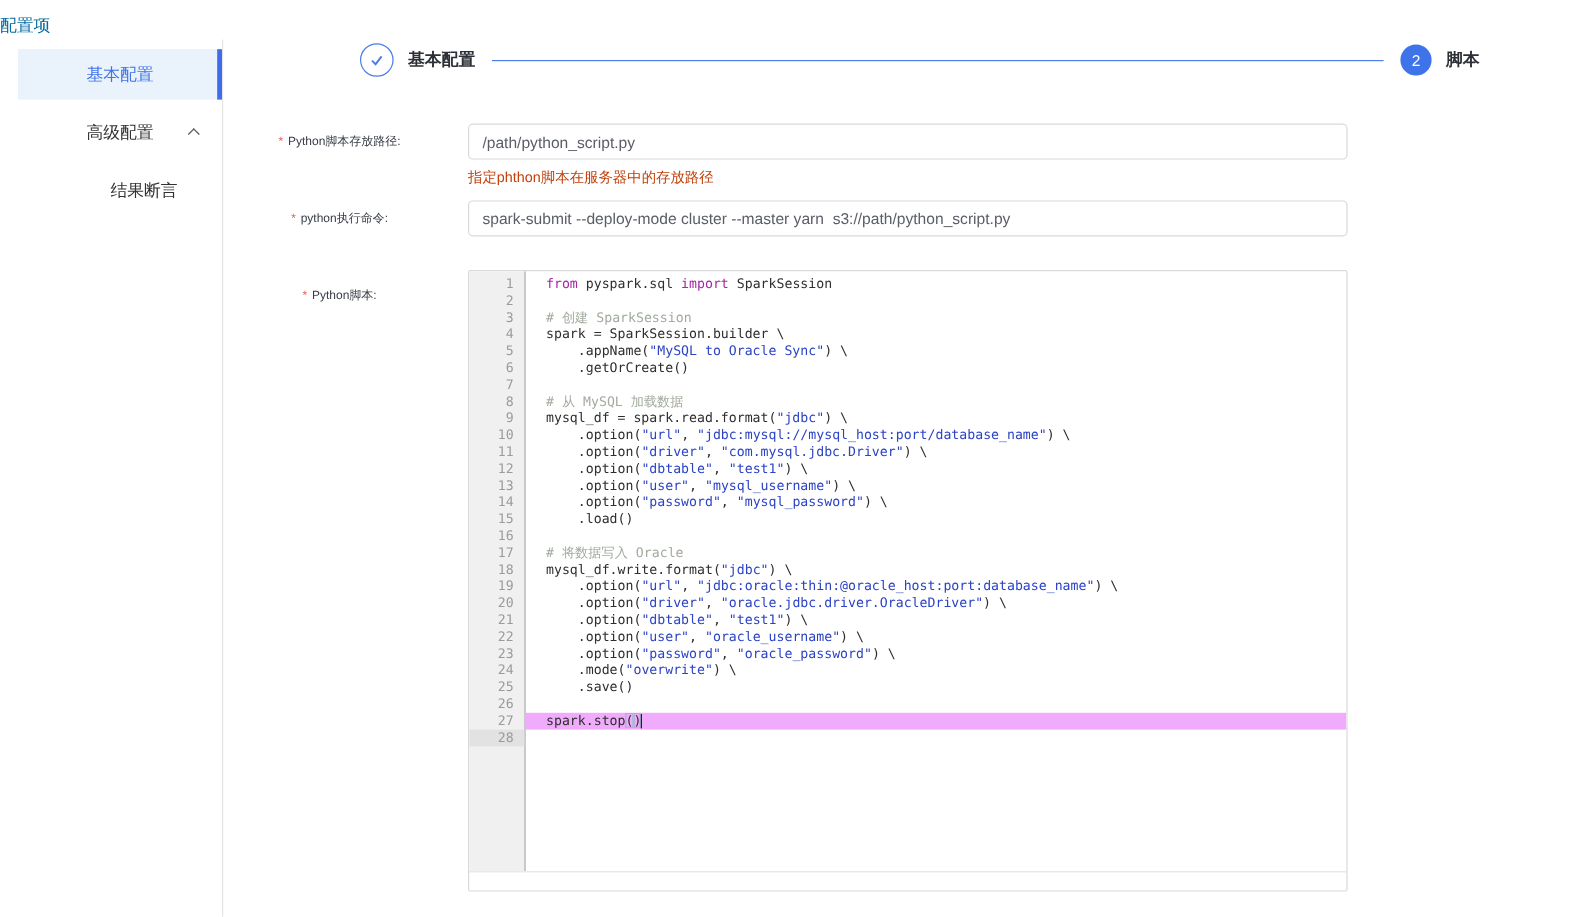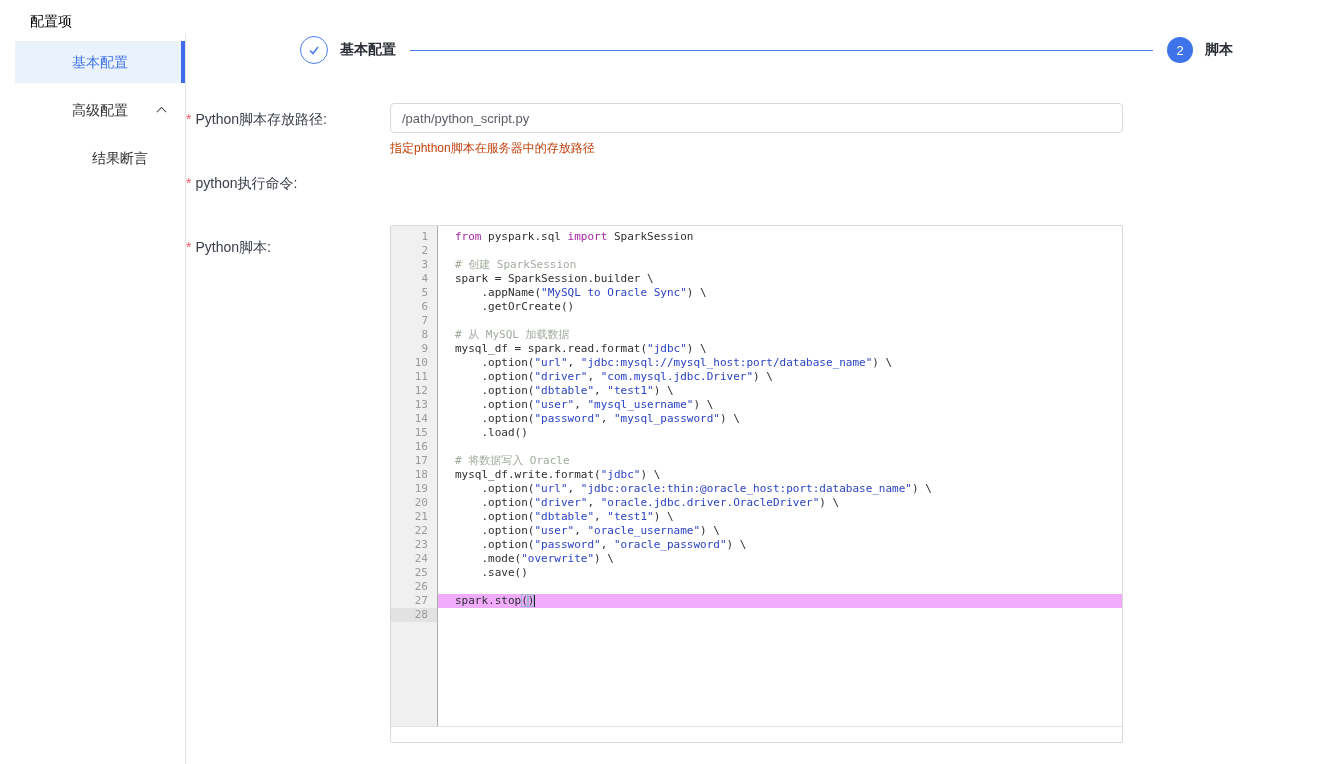--- a/index.html
+++ b/index.html
@@ -10,7 +10,7 @@
   
   .sidebar { position:absolute; left:0; top:0; width:185px; height:100%; }
   .v-divider { position:absolute; left:185px; top:33px; bottom:0; width:1px; background:#e4e4e4; }
-  .sidebar-title { padding:13px 0 0 30px; font-size:14px; color:#000000; }
+  .sidebar-title { padding:13px 0 0 0; font-size:14px; color:#0369a1; }
   .side-nav { margin-top:10px; }
   .side-item { position:relative; margin-left:15px; height:42px; line-height:42px;
                font-size:14px; color:#303133; text-align:center; cursor:pointer; margin-bottom:6px; }

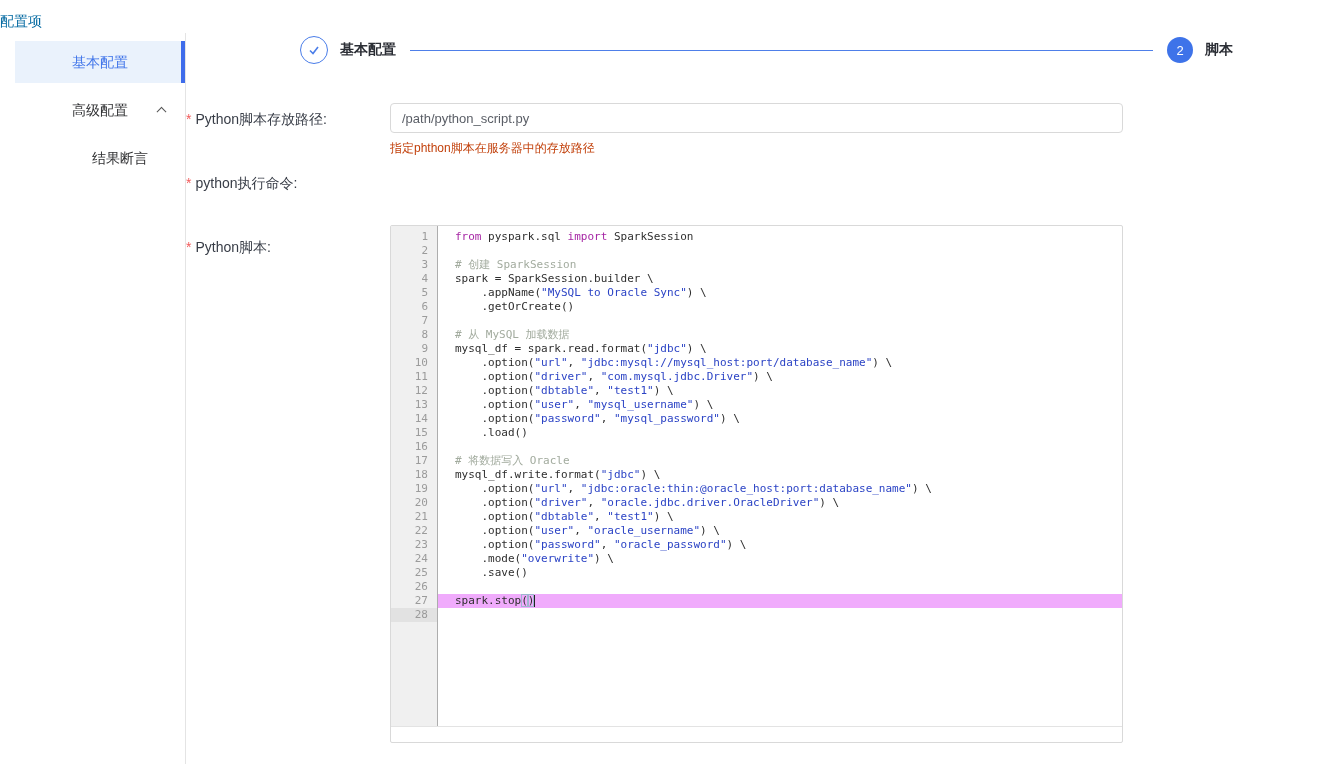--- a/index.html
+++ b/index.html
@@ -36,7 +36,7 @@
 
   
   .form-row { position:absolute; left:0; display:flex; width:100%; }
-  .form-label { width:204px; text-align:left; padding-right:10px; font-size:14px; color:#383d47;
+  .form-label { width:204px; text-align:center; padding-right:10px; font-size:10px; color:#383d47;
                 line-height:32px; white-space:nowrap; }
   .row-editor .form-label { line-height:20px; padding-top:12px; }
   .req { color:#f25a5a; margin-right:4px; }

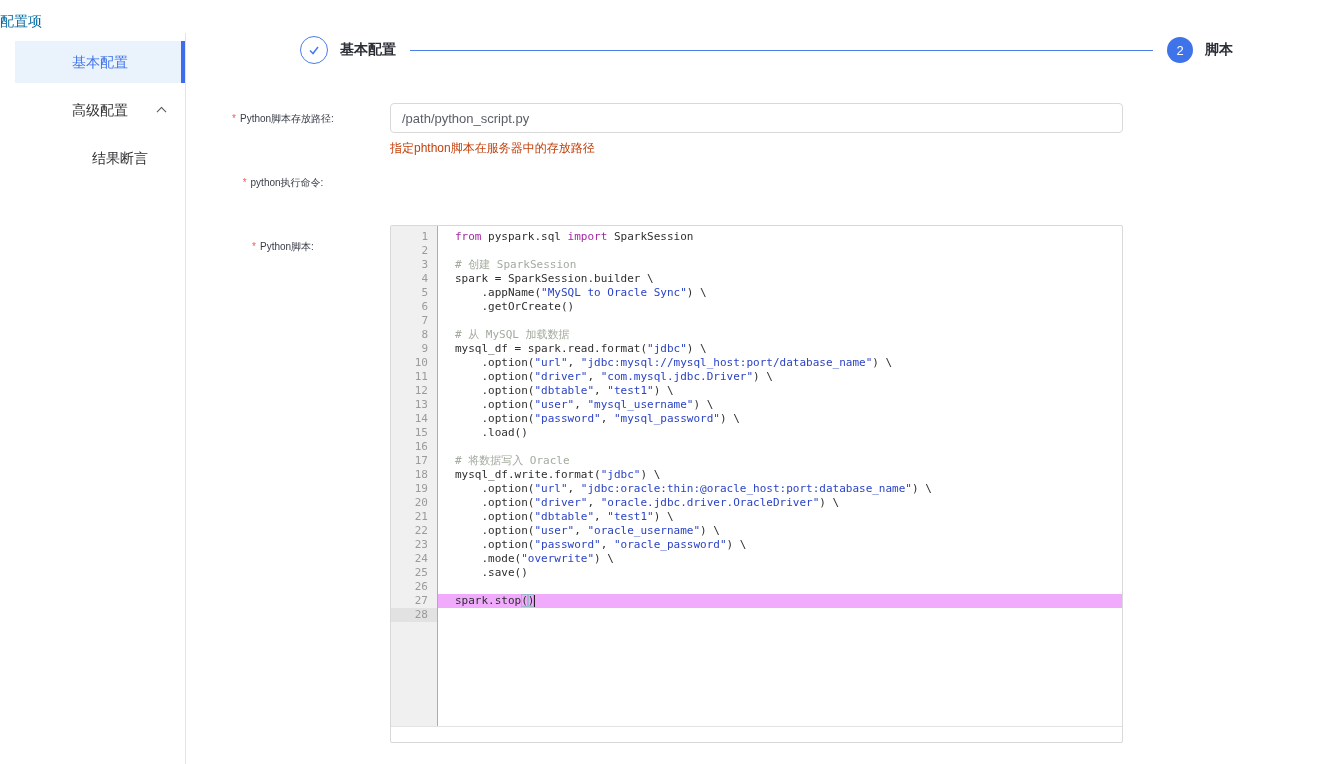--- a/index.html
+++ b/index.html
@@ -115,6 +115,9 @@
       <div class="form-label">
         <span class="req">*</span><span>python执行命令:</span>
       </div>
+      <div class="ctl">
+        <input class="text-input" type="text" value="spark-submit --deploy-mode cluster --master yarn  s3://path/python_script.py" style="">
+      </div>
     </div>
 
     <div class="form-row row-editor" style="top:225px;">

